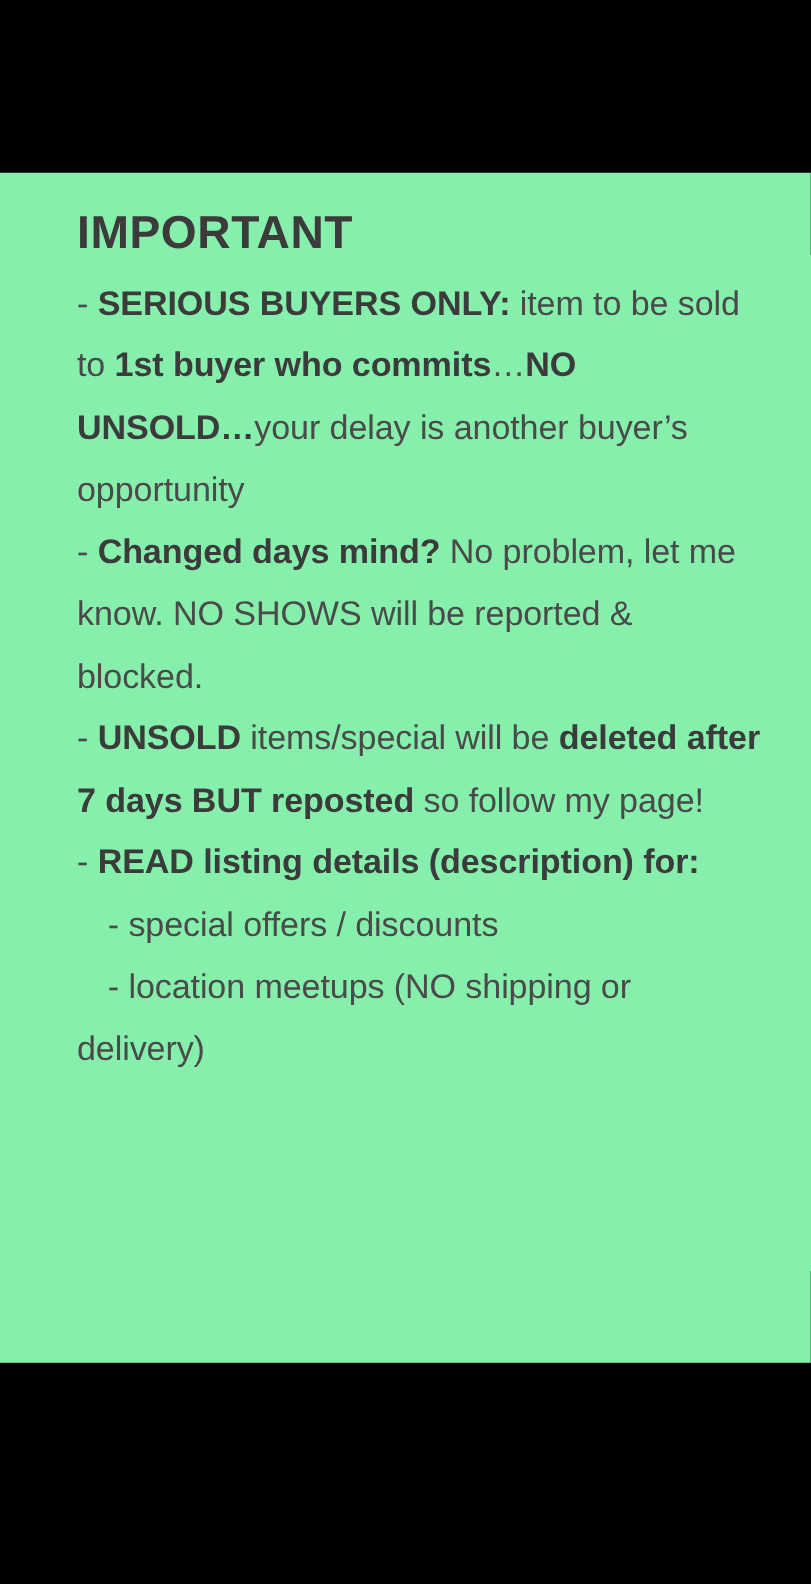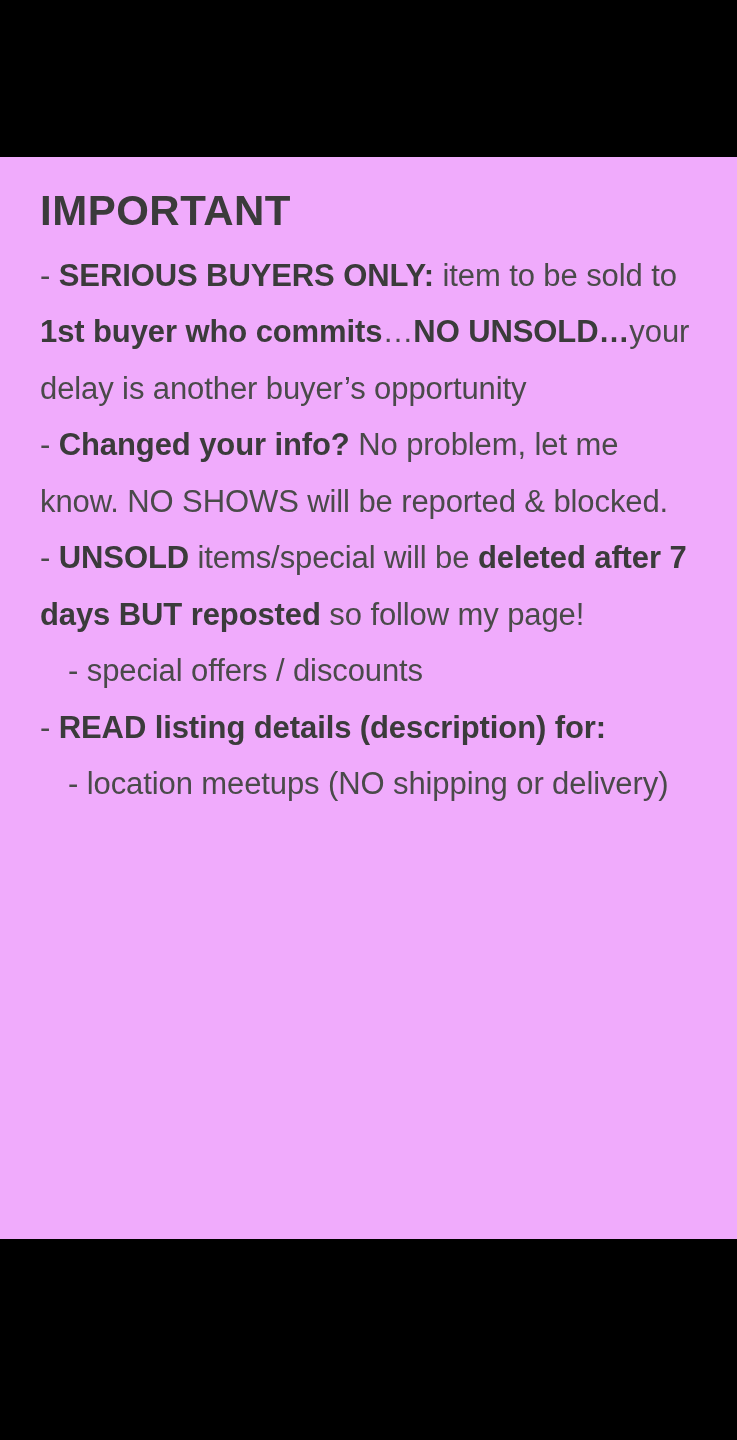--- a/index.html
+++ b/index.html
@@ -39,9 +39,9 @@
     left: 0;
     width: 737px;
     height: 1082px;
-    background: #f0abfc;
+    background: #86efac;
     box-sizing: border-box;
-    padding: 28px 46px 0 40px;
+    padding: 28px 46px 0 70px;
   }
   .heading {
     font-size: 42px;

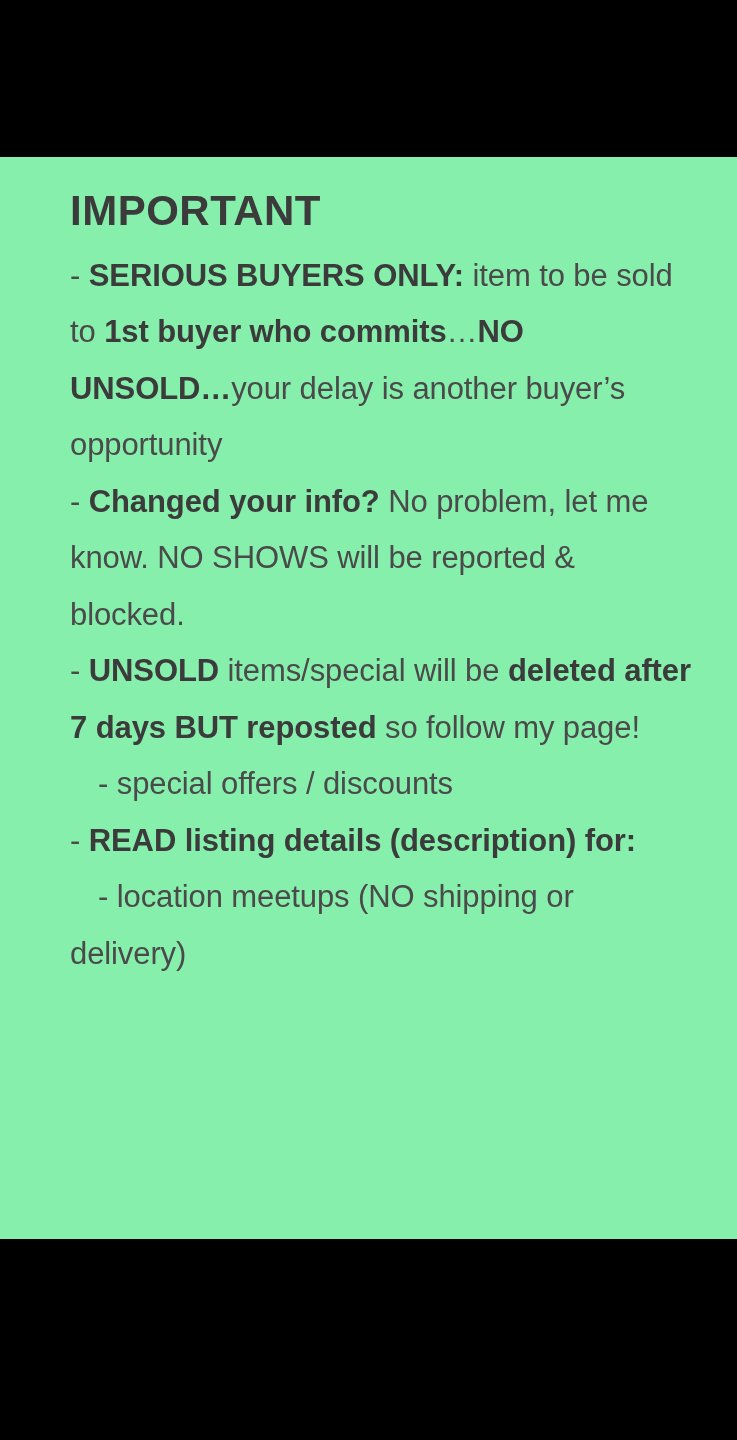--- a/index.html
+++ b/index.html
@@ -79,7 +79,7 @@
 
       <p><span>-  </span><span class="b">SERIOUS BUYERS ONLY:</span><span> item to be sold to </span><span class="bu">1st buyer who commits</span><span>…</span><span class="b">NO UNSOLD…</span><span>your delay is another buyer’s opportunity</span></p>
 
-      <p><span>- </span><span class="b">Changed your info?</span><span> No problem, let me know. NO SHOWS will be reported &amp; blocked.</span></p>
+      <p><span>- </span><span class="b">Changed days mind?</span><span> No problem, let me know. NO SHOWS will be reported &amp; blocked.</span></p>
 
       <p><span>- </span><span class="b">UNSOLD</span><span> items/special will be </span><span class="b">deleted after 7 days BUT reposted</span><span> so follow my page!</span></p>
 

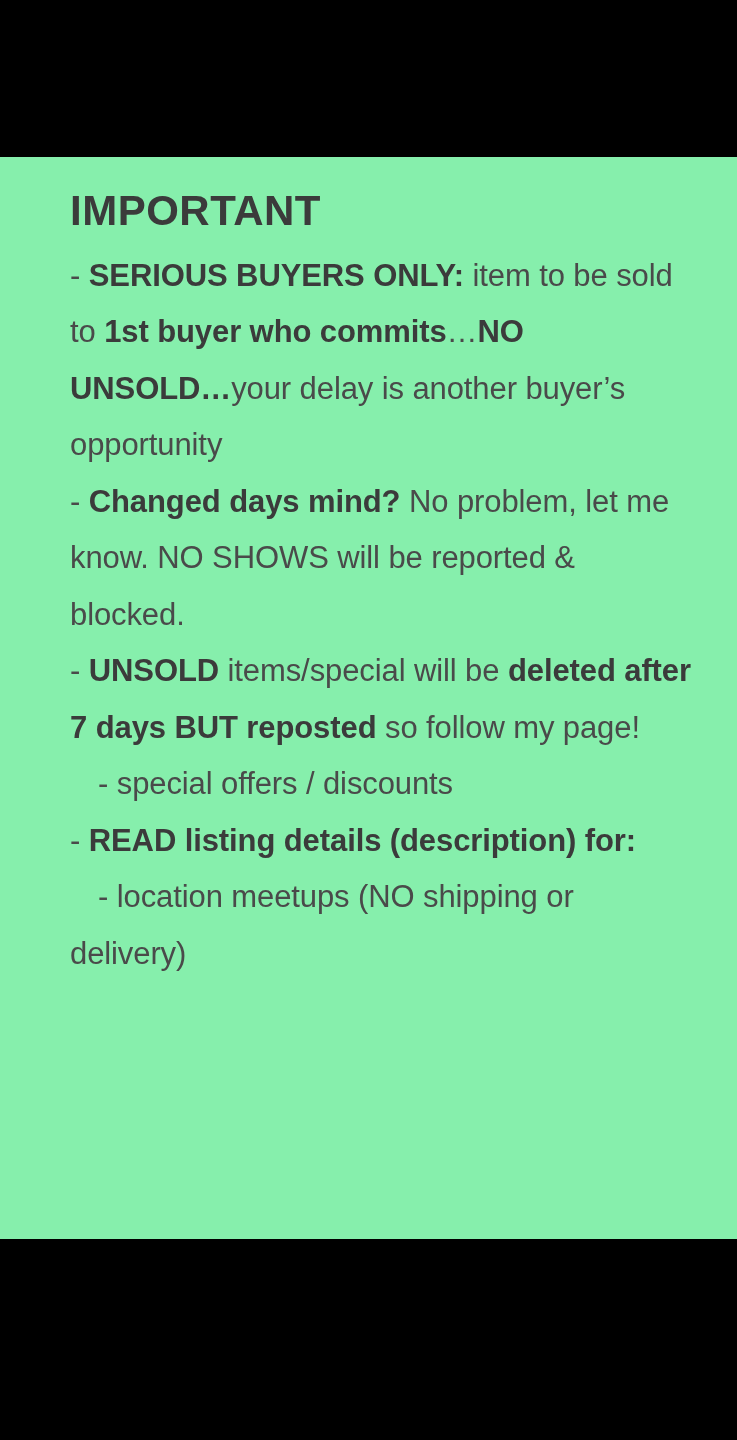--- a/index.html
+++ b/index.html
@@ -83,9 +83,9 @@
 
       <p><span>- </span><span class="b">UNSOLD</span><span> items/special will be </span><span class="b">deleted after 7 days BUT reposted</span><span> so follow my page!</span></p>
 
+      <p><span>- </span><span class="bu"> READ listing details (description)</span><span class="b"> for:</span></p>
+
       <p><span class="indent"></span><span>- special offers / discounts</span></p>
-
-      <p><span>- </span><span class="bu"> READ listing details (description)</span><span class="b"> for:</span></p>
 
 
       <p><span class="indent"></span><span>- location meetups (NO shipping or delivery)</span></p>

